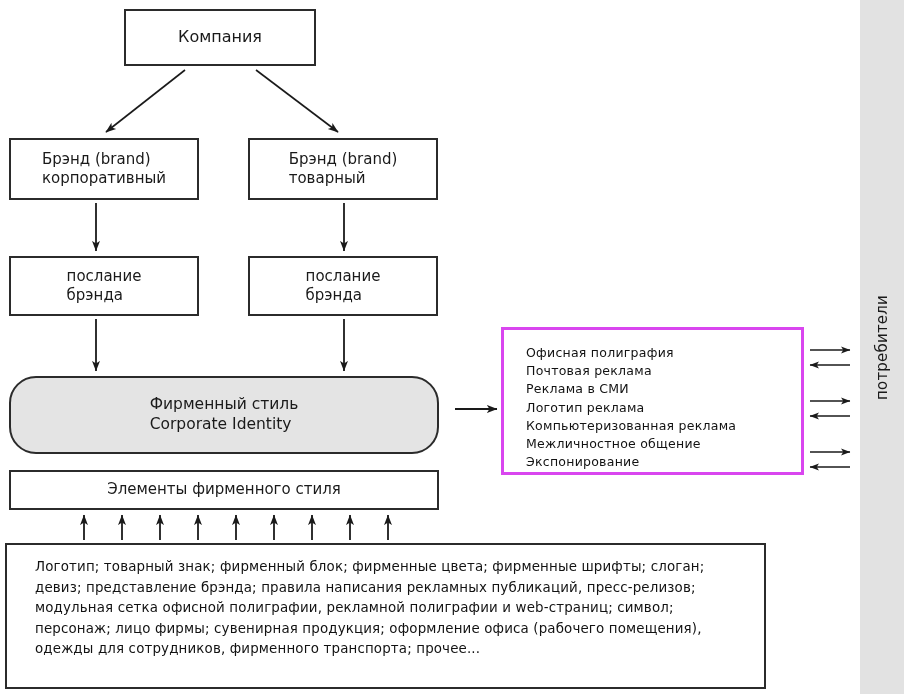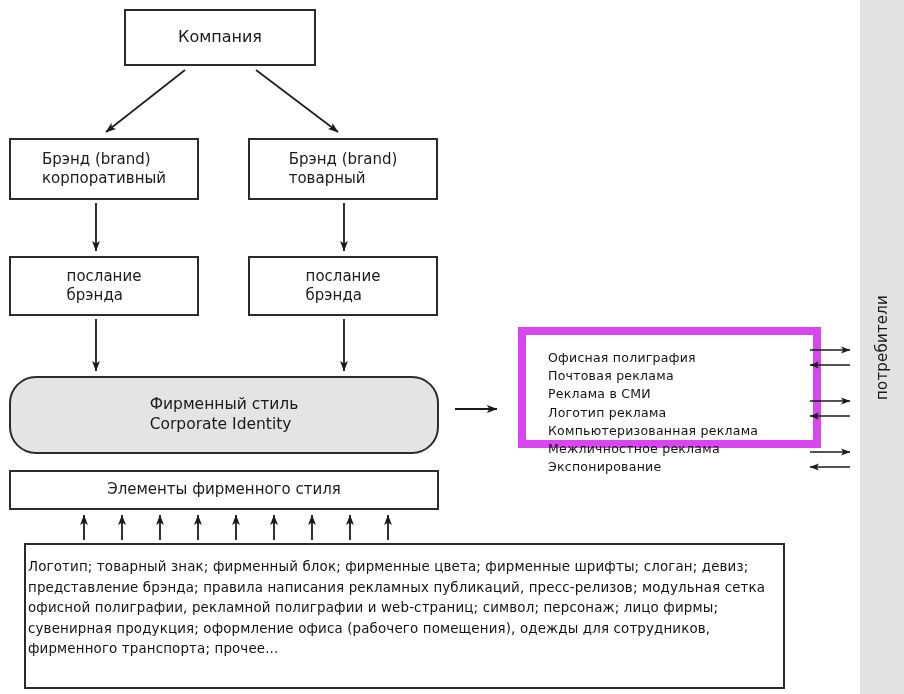--- a/index.html
+++ b/index.html
@@ -68,12 +68,11 @@
     left: 501px;
     top: 327px;
     width: 303px;
-    height: 121px;
+    height: 148px;
     box-sizing: border-box;
-    border: 8px solid #d946ef;
+    border: 3px solid #d946ef;
     background: #ffffff;
     padding: 14px 0 0 22px;
-    margin-left: 17px;
   }
   #channels-box .ch-item {
     font-size: 12.5px;

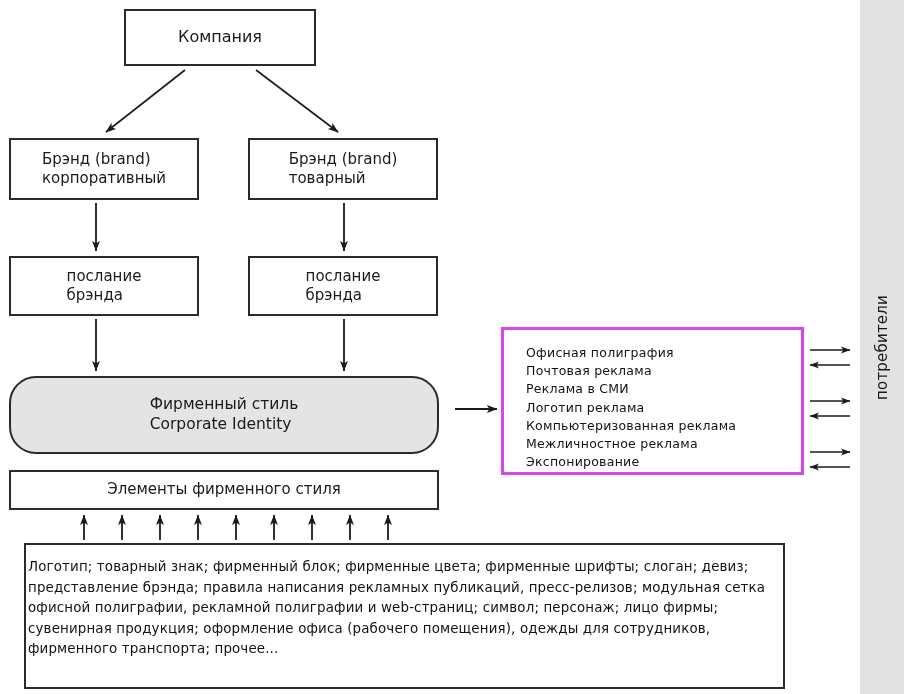--- a/index.html
+++ b/index.html
@@ -158,7 +158,7 @@
     <div class="ch-item">Реклама в СМИ</div>
     <div class="ch-item">Логотип реклама</div>
     <div class="ch-item">Компьютеризованная реклама</div>
-    <div class="ch-item">Межличностное реклама</div>
+    <div class="ch-item">Межличностное общение</div>
     <div class="ch-item">Экспонирование</div>
   </div>
 

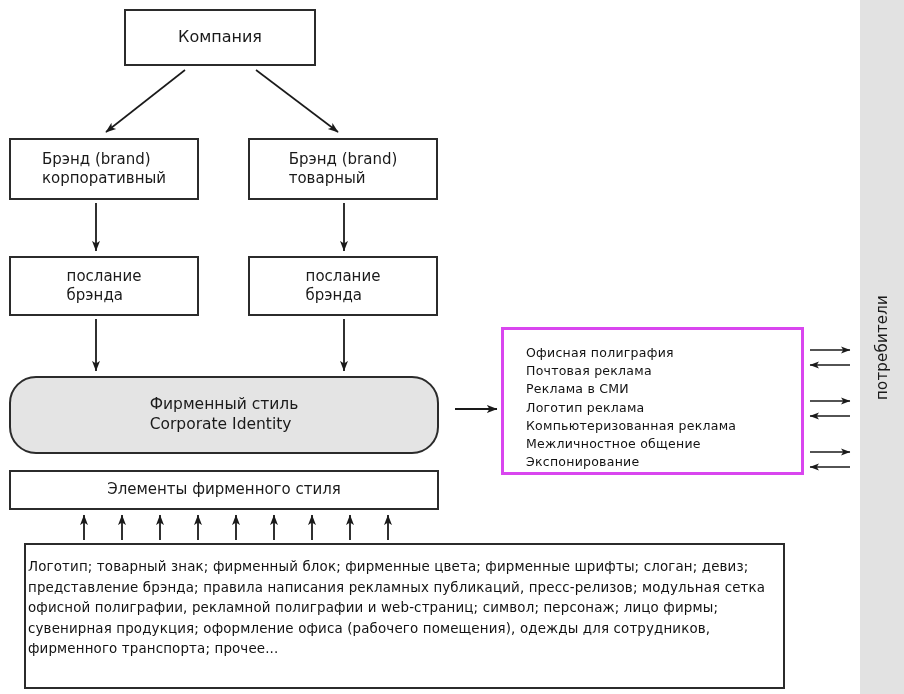--- a/index.html
+++ b/index.html
@@ -84,14 +84,14 @@
   
   #elements-text-box {
     position: absolute;
-    left: 24px;
+    left: 5px;
     top: 543px;
     width: 761px;
     height: 146px;
     box-sizing: border-box;
     border: 2px solid #2b2b2b;
     background: #ffffff;
-    padding: 12px 14px 0 2px;
+    padding: 12px 14px 0 28px;
   }
   #elements-text-box p {
     margin: 0;

